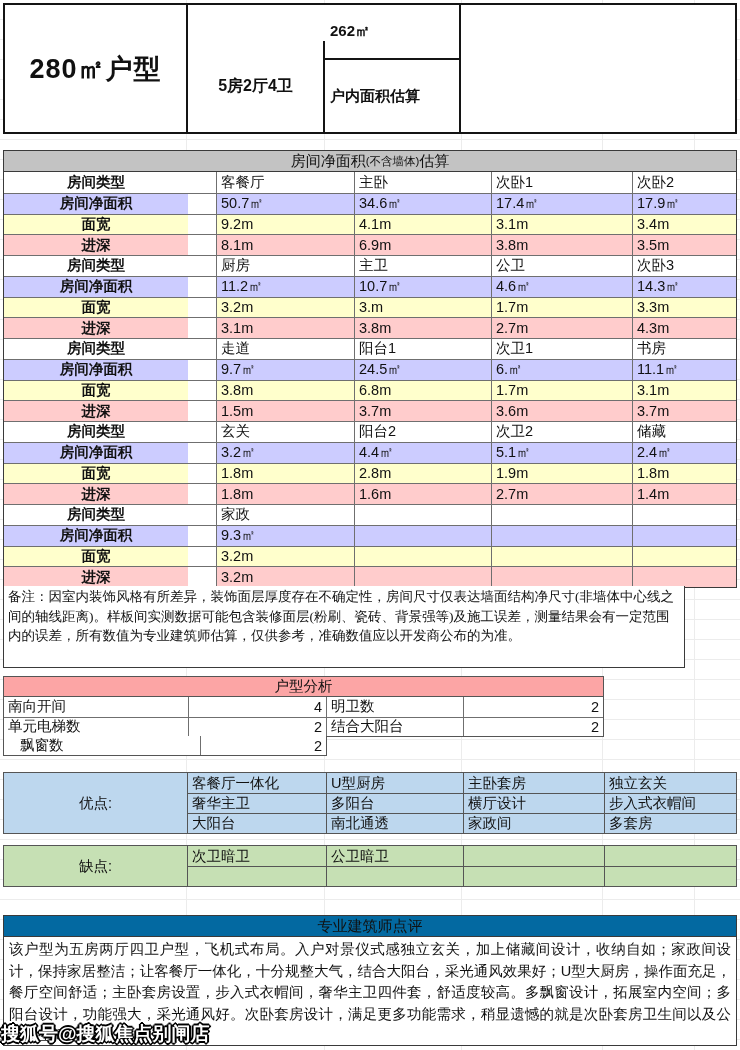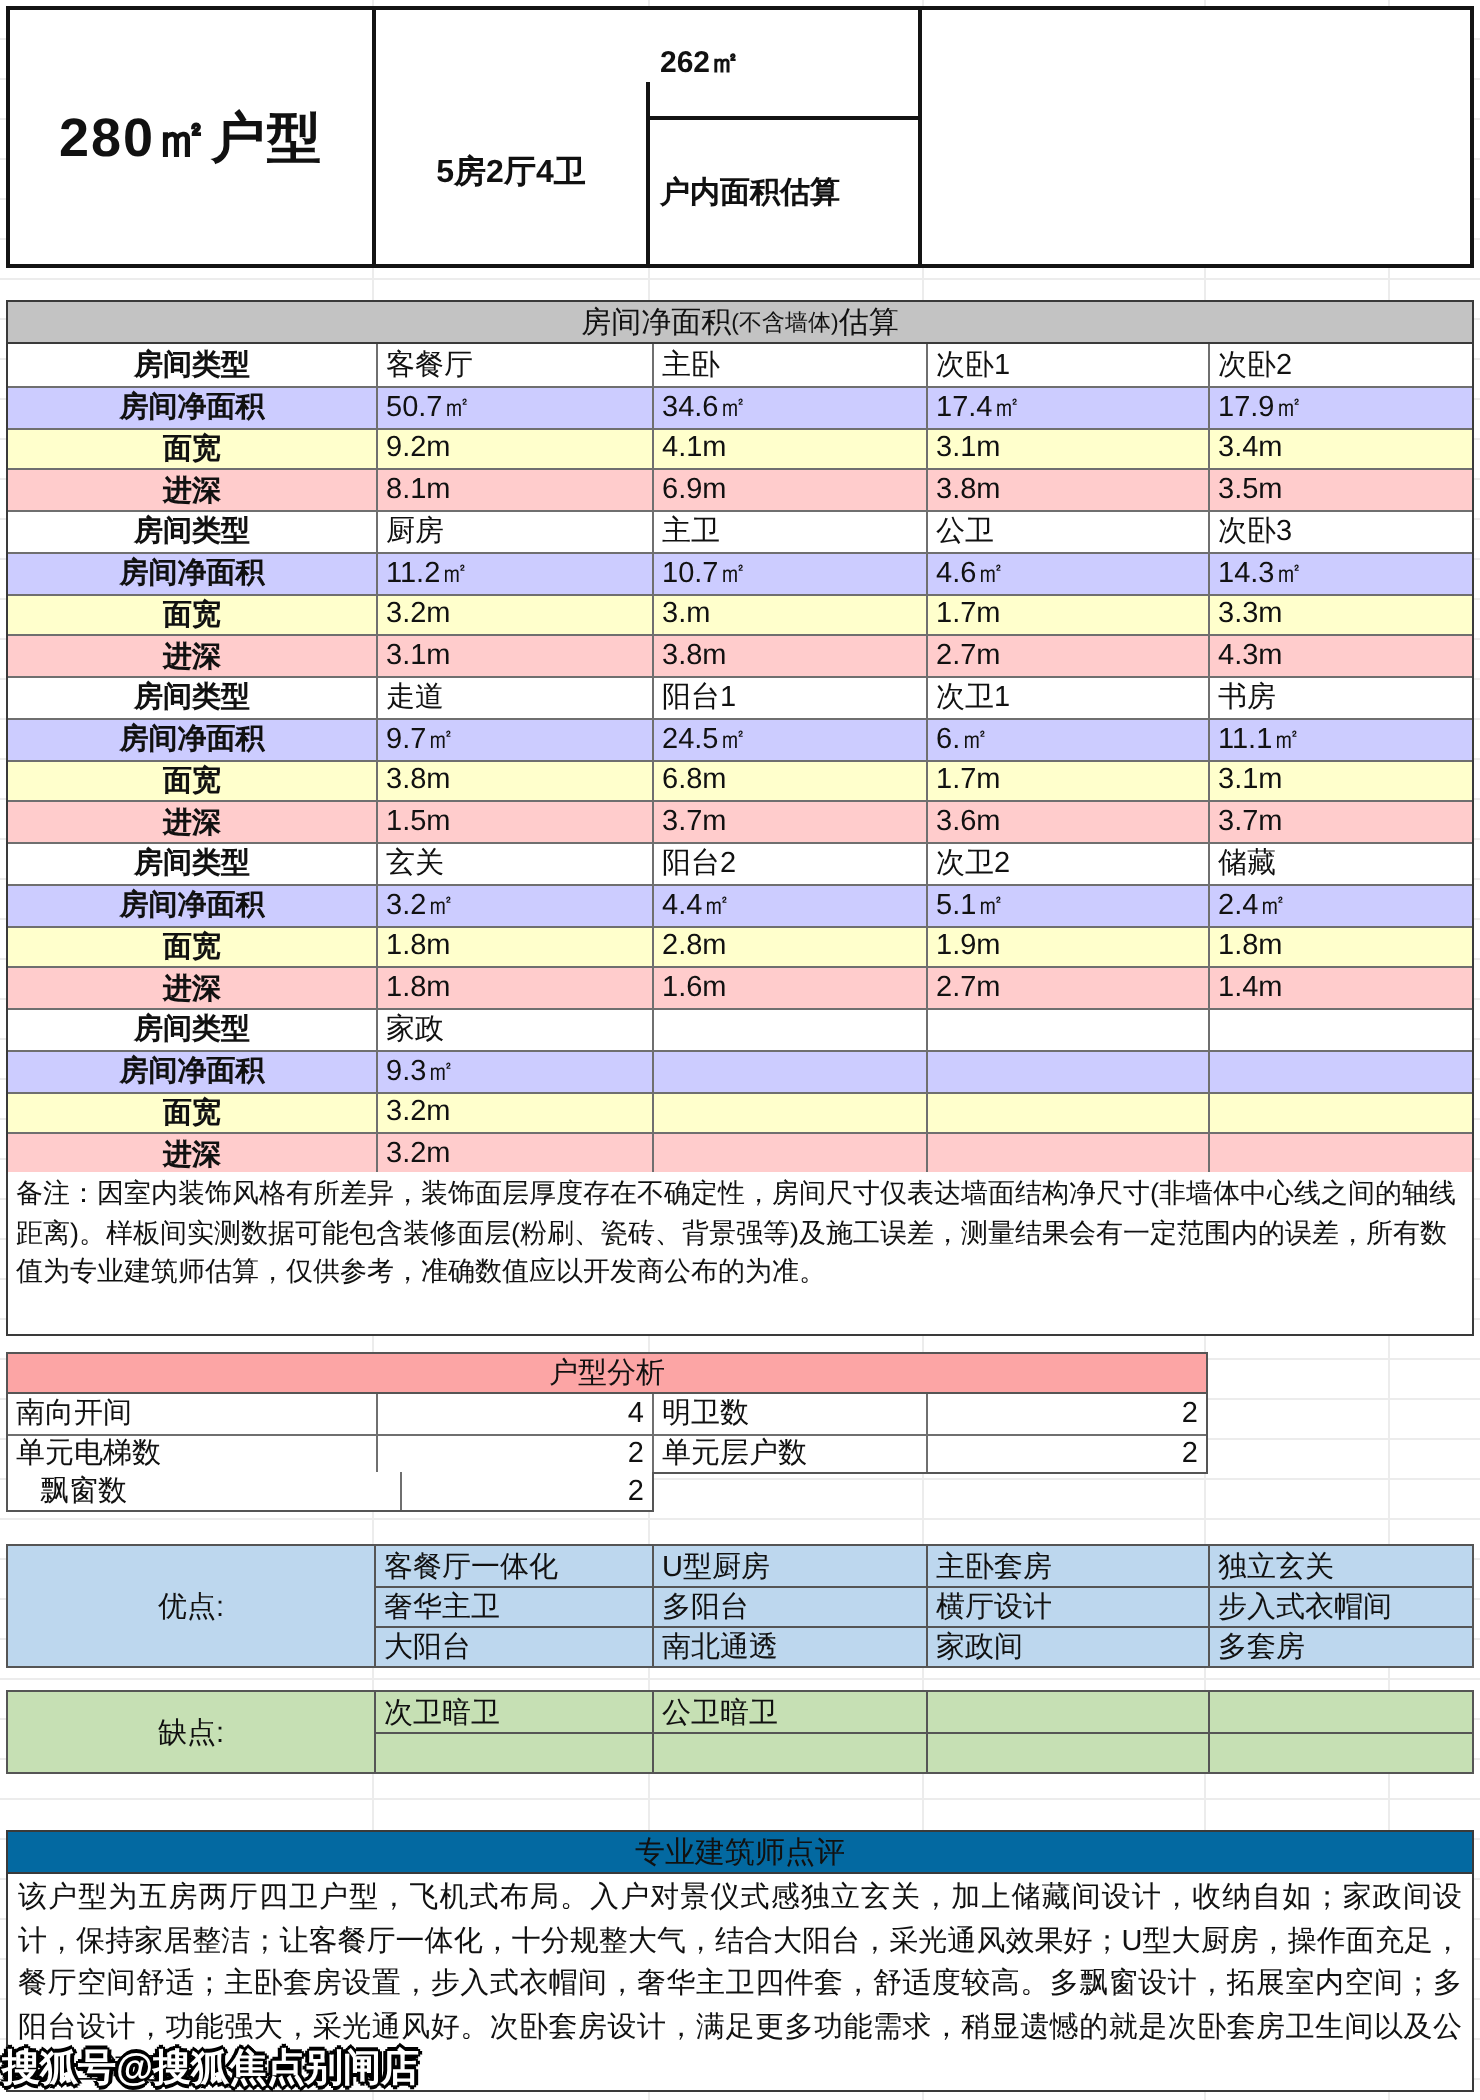--- a/index.html
+++ b/index.html
@@ -45,7 +45,7 @@
   .row + .row { border-top: 1px solid #6f6f6f; }
   .cell { border-left: 1px solid #6f6f6f; padding: 0 4px; font-size: 14.5px; display: flex; align-items: center; white-space: nowrap; overflow: hidden; }
   .c0 { width: 184px; border-left: none; justify-content: center; font-weight: bold; }
-  .c1 { width: 138px; } .c2 { width: 137px; } .c3 { width: 141px; } .c4 { flex: 1; }
+  .c1 { width: 138px; margin-left: 28px; } .c2 { width: 137px; } .c3 { width: 141px; } .c4 { flex: 1; }
   .rt .cell { background: #ffffff; }
   .ra .cell { background: #ccccff; }
   .rw .cell { background: #ffffcc; }

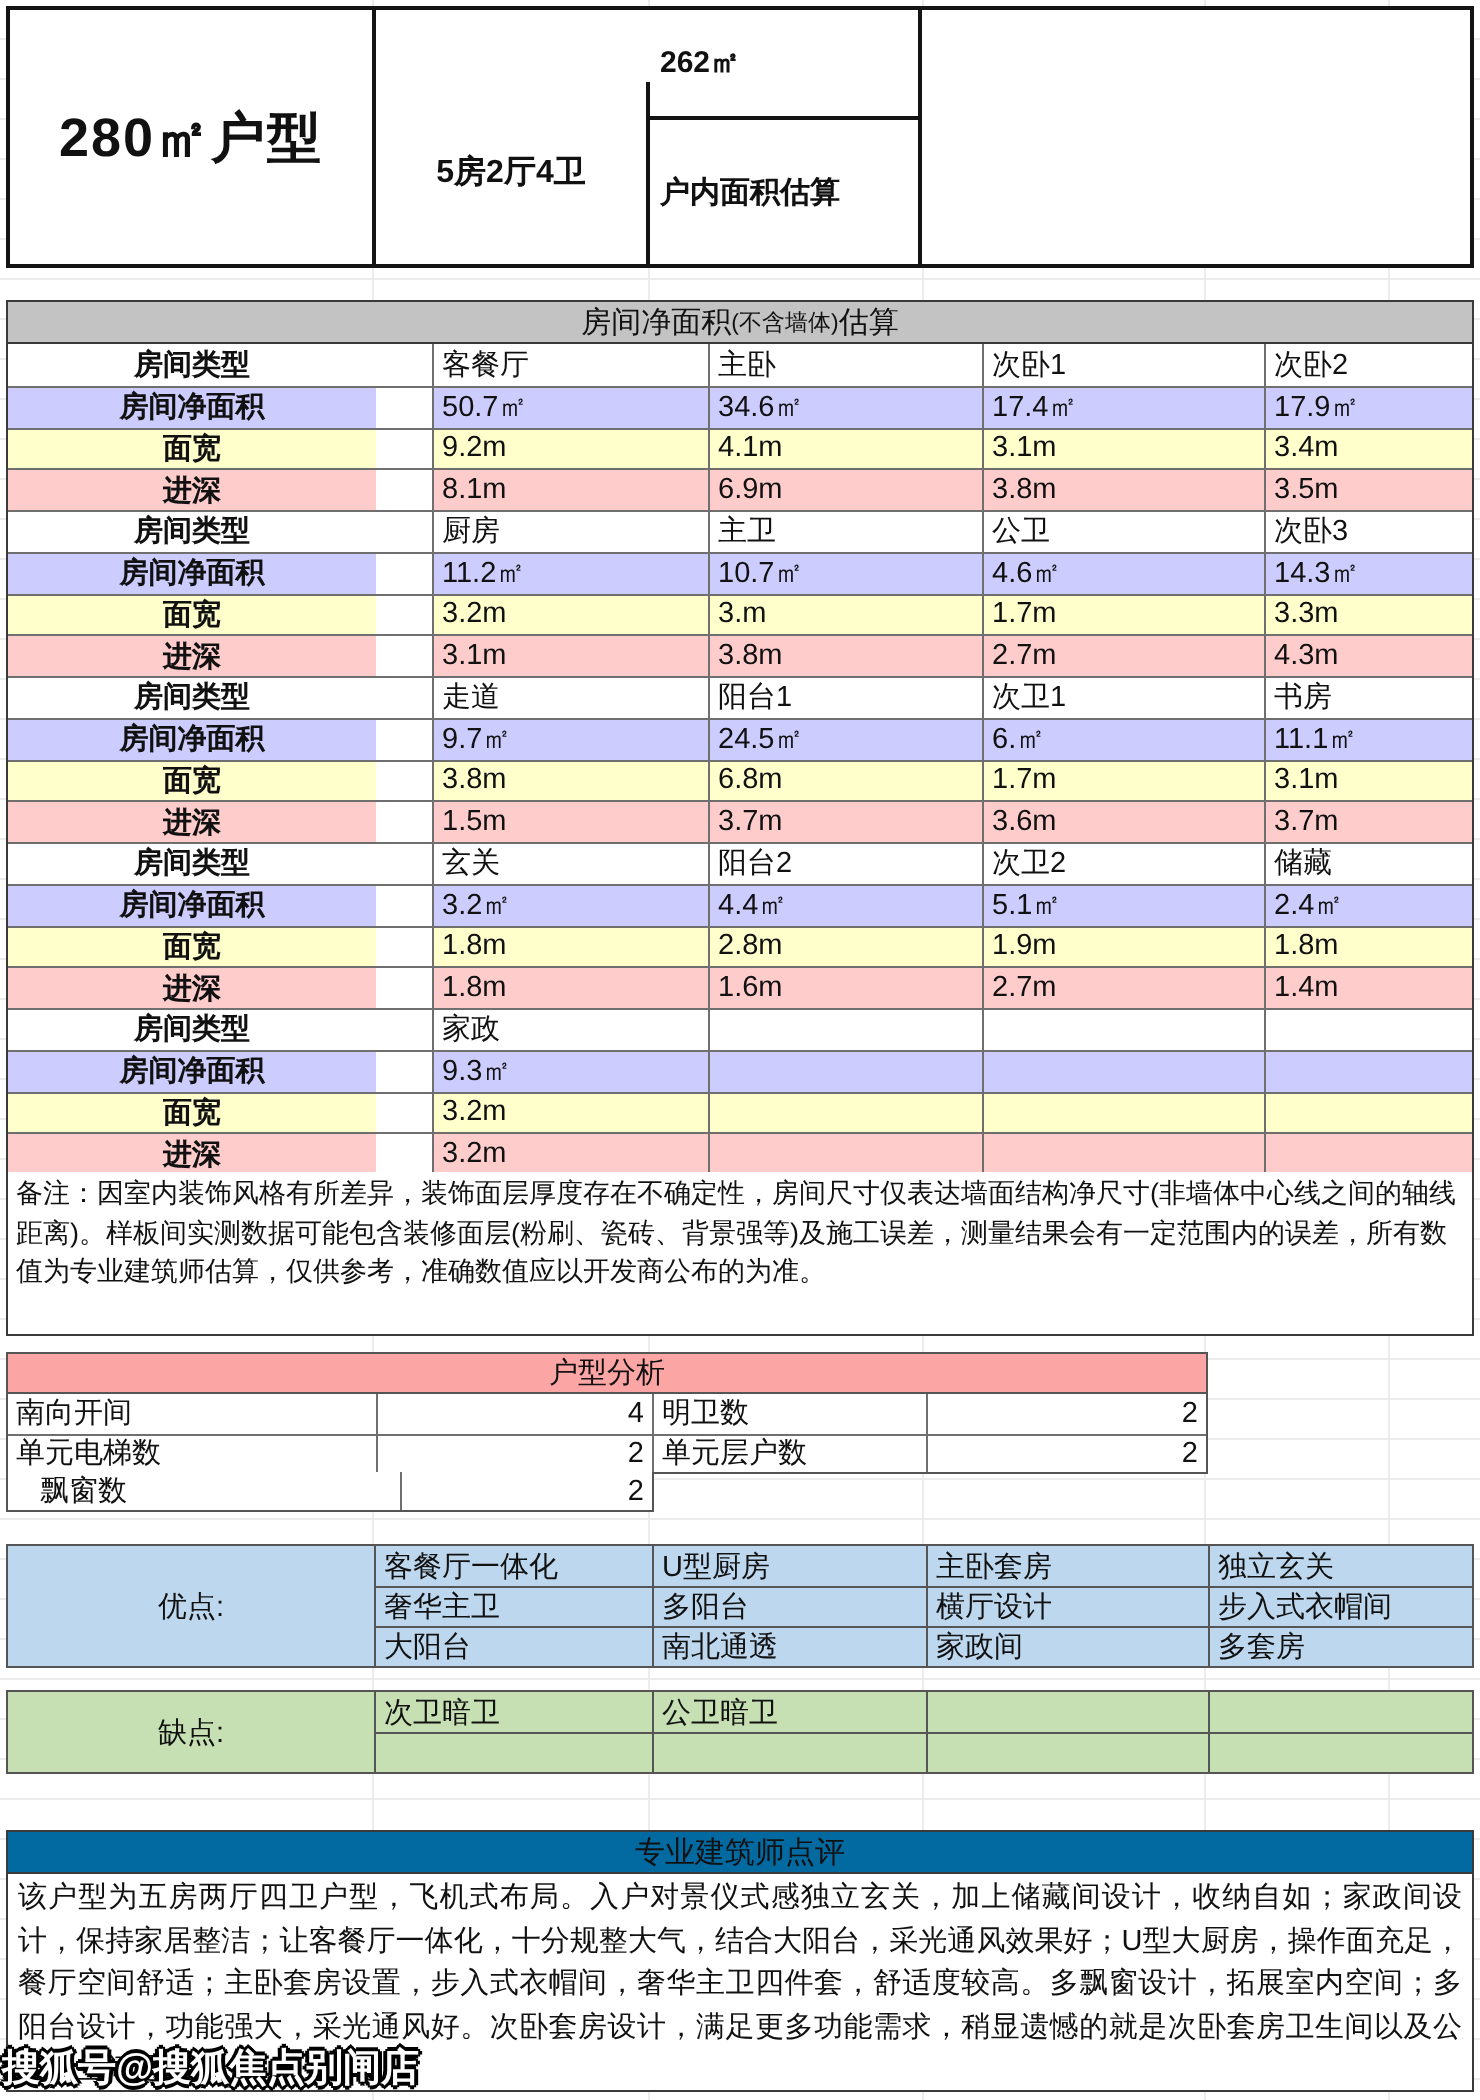--- a/index.html
+++ b/index.html
@@ -52,7 +52,7 @@
   .rd .cell { background: #ffcccc; }
 
   
-  .fn { left: 3px; top: 586px; width: 734px; height: 82px; border: 1px solid #3a3a3a; border-top: none; background: #fff; padding: 1px 4px; font-size: 13.5px; line-height: 19.5px; overflow: hidden; }
+  .fn { left: 3px; top: 586px; width: 682px; height: 82px; border: 1px solid #3a3a3a; border-top: none; background: #fff; padding: 1px 4px; font-size: 13.5px; line-height: 19.5px; overflow: hidden; font-family: Liberation Serif, serif; }
 
   
   .an { left: 3px; top: 676px; width: 601px; border: 1px solid #555; background: #fff; }

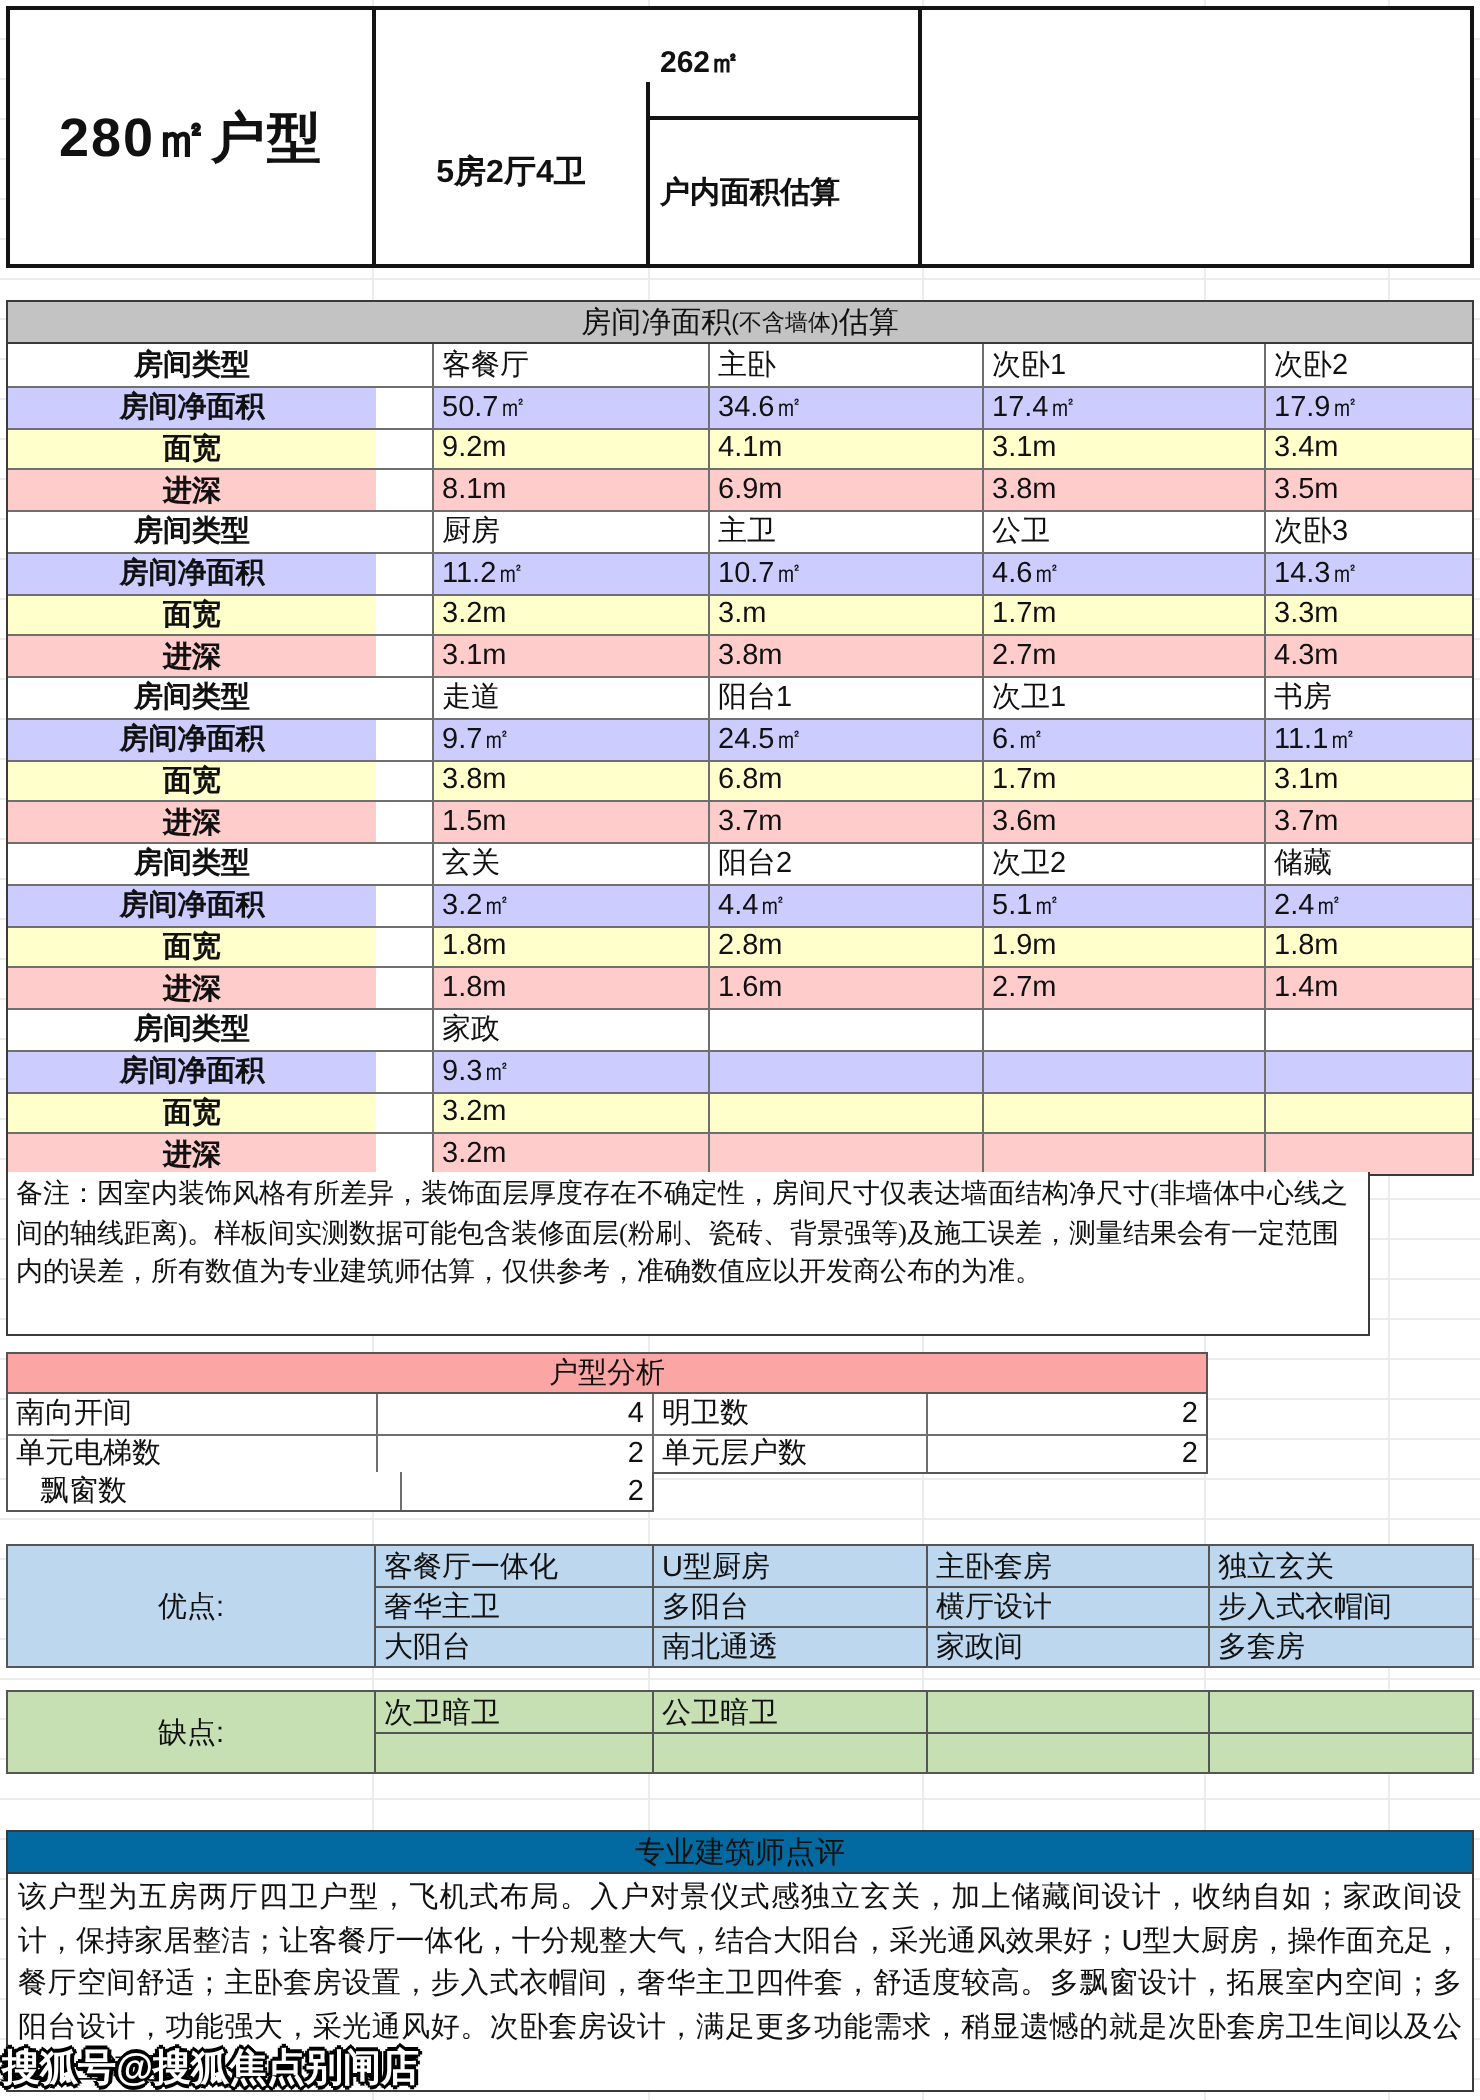--- a/index.html
+++ b/index.html
@@ -270,7 +270,7 @@
     <div class="an-row">
       <div class="an-cell a0">单元电梯数</div>
       <div class="an-cell a1">2</div>
-      <div class="an-cell a2">单元层户数</div>
+      <div class="an-cell a2">结合大阳台</div>
       <div class="an-cell a3">2</div>
     </div>
   </div>

